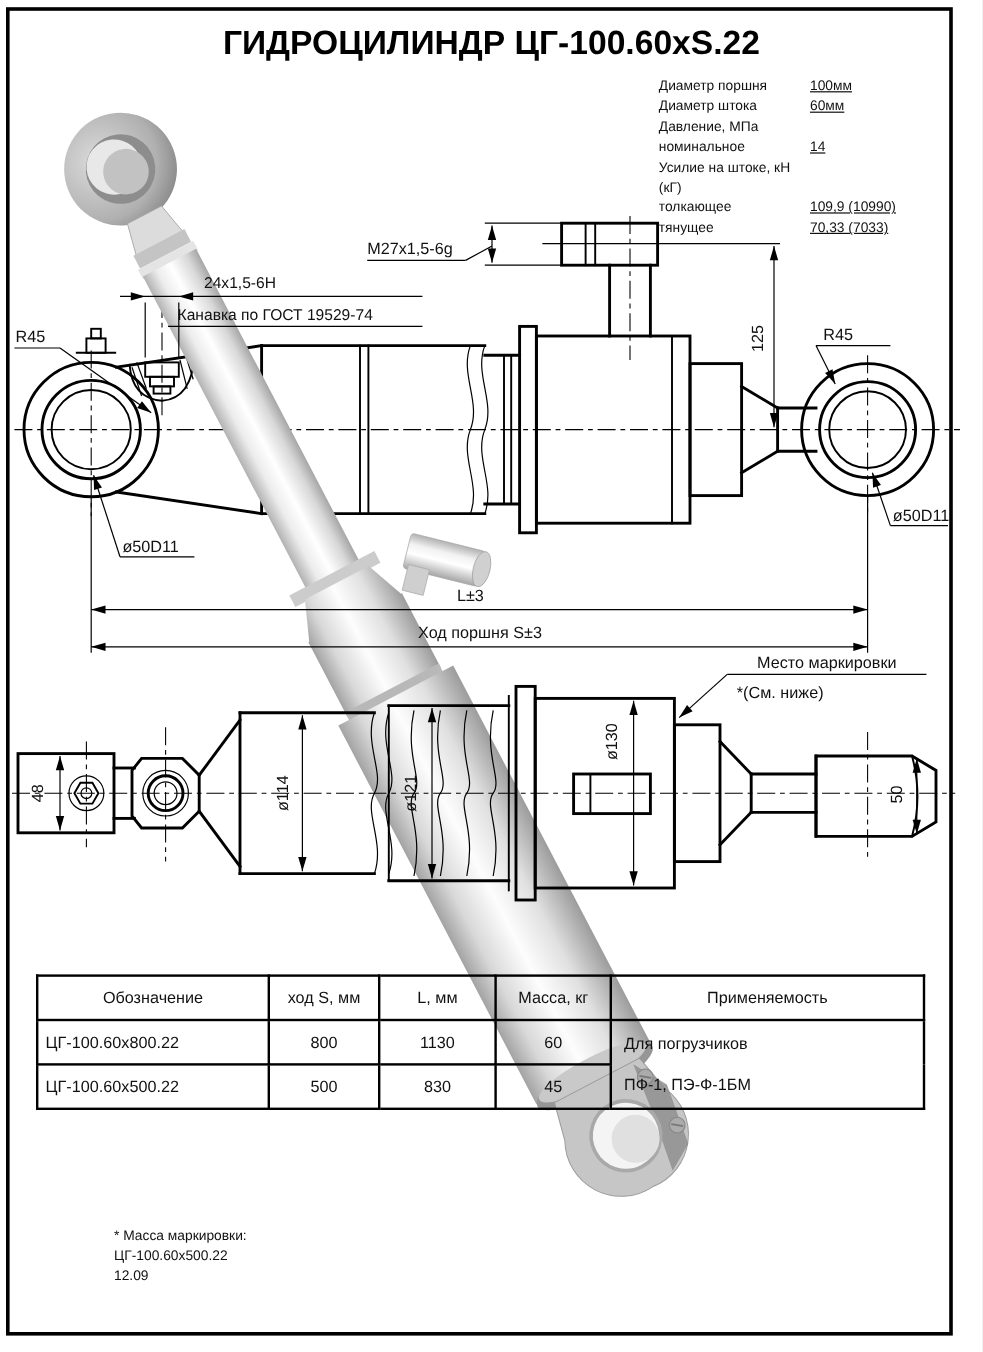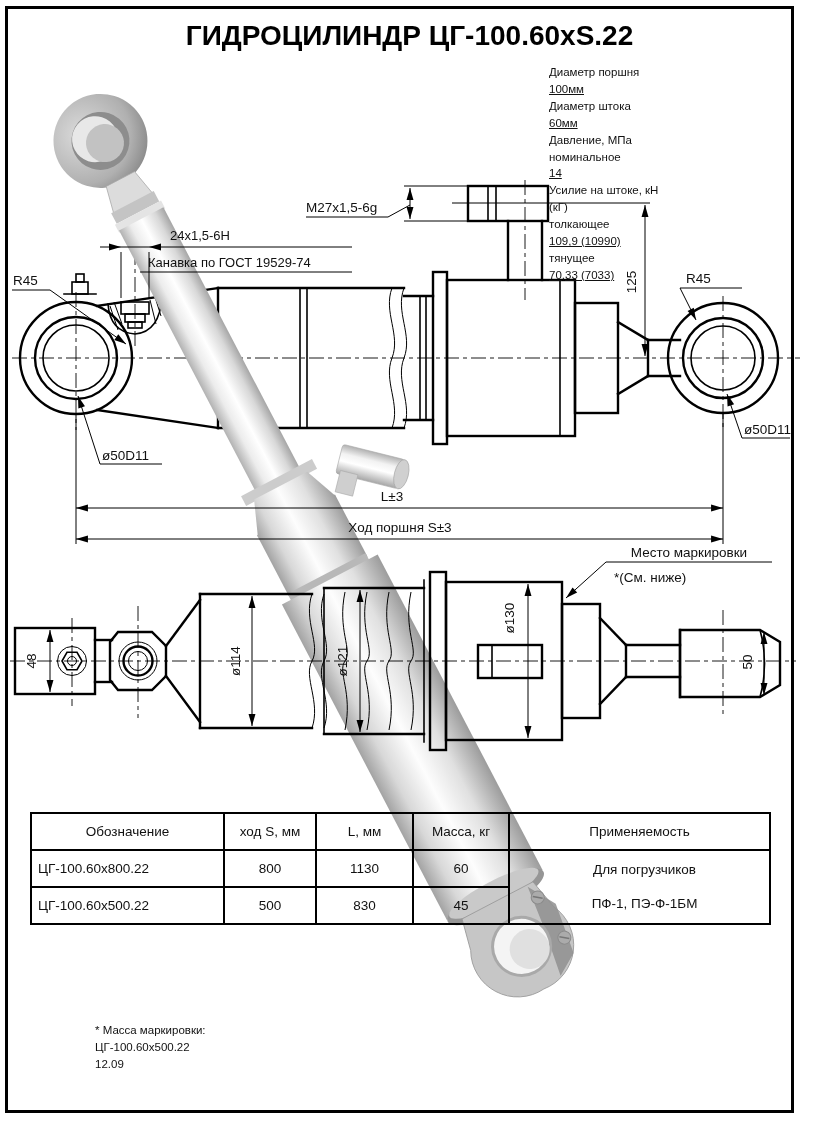--- a/index.html
+++ b/index.html
@@ -9,7 +9,7 @@
   .title{position:absolute;left:0;right:0;top:20px;text-align:center;z-index:5;
          font-family:Liberation Sans, sans-serif;font-weight:bold;font-size:28px;color:#000;}
   .specs{position:absolute;left:549px;top:64px;width:238px;z-index:5;font-size:11.5px;color:#111;}
-  .specrow{display:flex;line-height:16.9px;flex-direction:column;}
+  .specrow{display:flex;line-height:16.9px;}
   .specrow .lab{width:126px;flex:none;}
   .specrow .val{flex:1;text-decoration:underline;}
   svg.draw{position:absolute;left:0;top:0;z-index:1;}

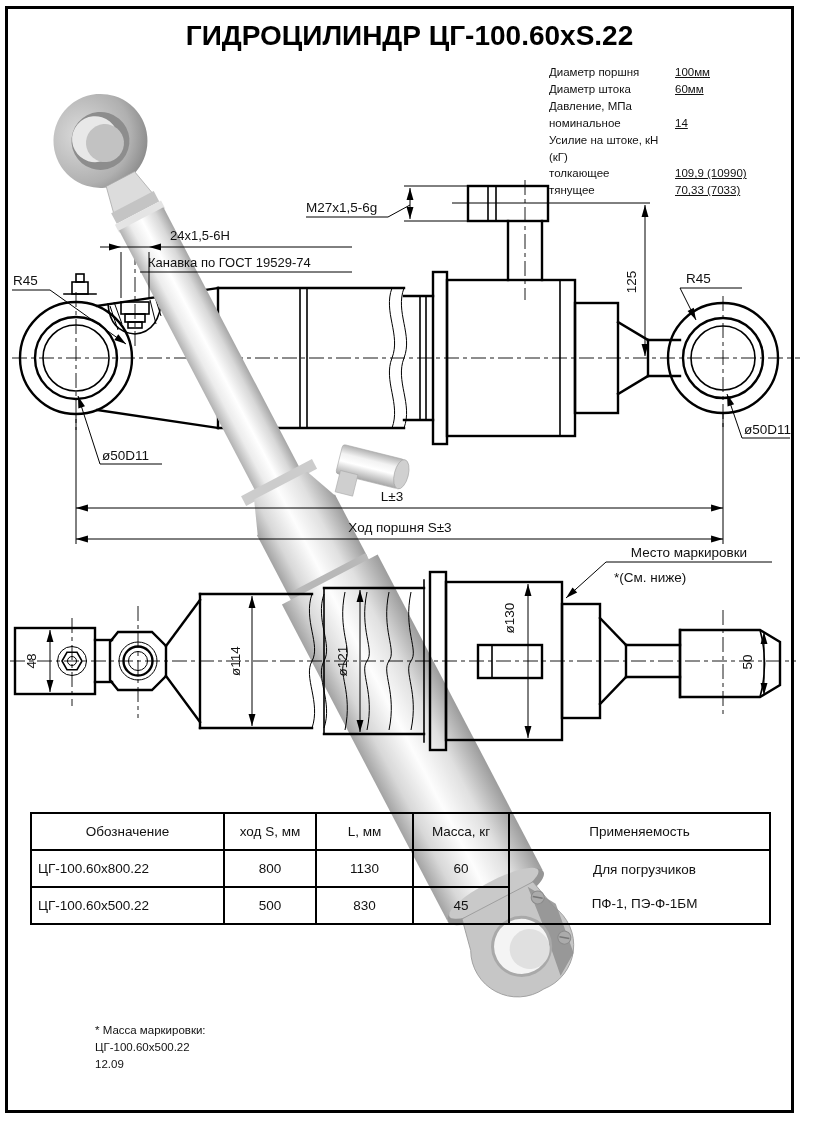--- a/index.html
+++ b/index.html
@@ -28,7 +28,7 @@
   .spec-table th{height:35px;text-align:center;border-radius:13px;}
   .spec-table td{height:35px;text-align:center;}
   .spec-table td.left{text-align:left;padding-left:6px;}
-  .spec-table td.app{text-align:center;padding-left:10px;vertical-align:middle;}
+  .spec-table td.app{text-align:left;padding-left:10px;vertical-align:middle;}
   .spec-table td.app div{line-height:34px;}
   .footnote{position:absolute;left:95px;top:1022px;z-index:5;font-size:11.5px;line-height:17px;color:#111;}
 </style>

